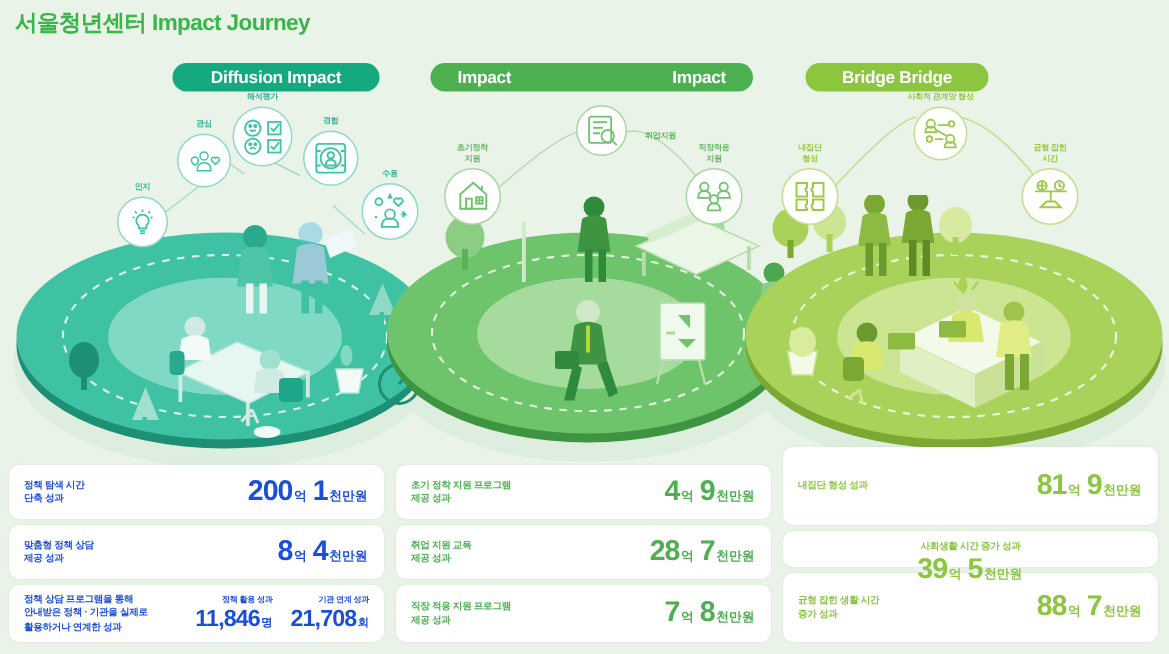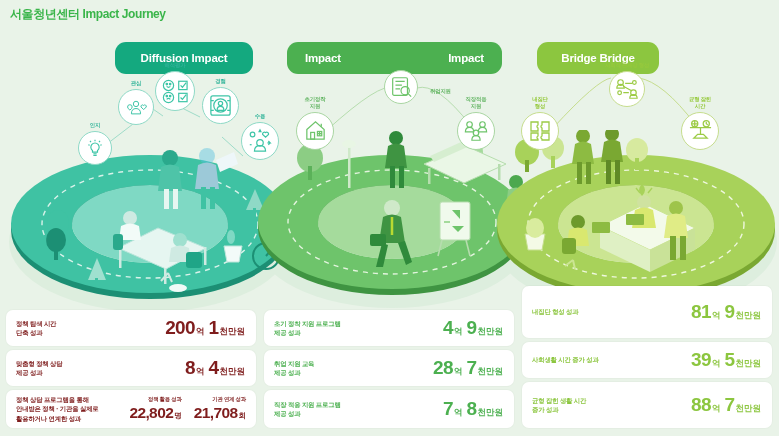--- a/index.html
+++ b/index.html
@@ -14,7 +14,7 @@
   
   .page-title{
     position:absolute;left:10px;top:6px;
-    font-size:12px;font-weight:bold;color:#3ab54a;
+    font-size:15px;font-weight:bold;color:#3ab54a;
     letter-spacing:-0.4px;white-space:nowrap;
   }
 

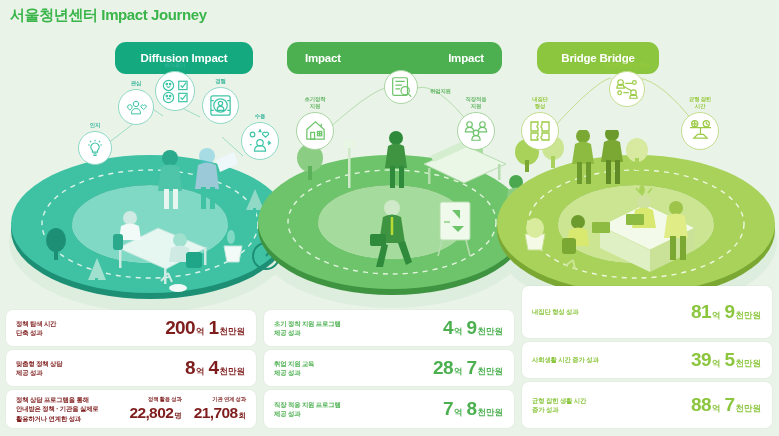--- a/index.html
+++ b/index.html
@@ -20,7 +20,7 @@
 
   
   .badge{
-    position:absolute;top:42px;height:32px;border-radius:11px;
+    position:absolute;top:42px;height:19px;border-radius:11px;
     color:#fff;font-size:11.5px;font-weight:bold;
     display:flex;align-items:center;justify-content:center;
     letter-spacing:-0.2px;white-space:nowrap;

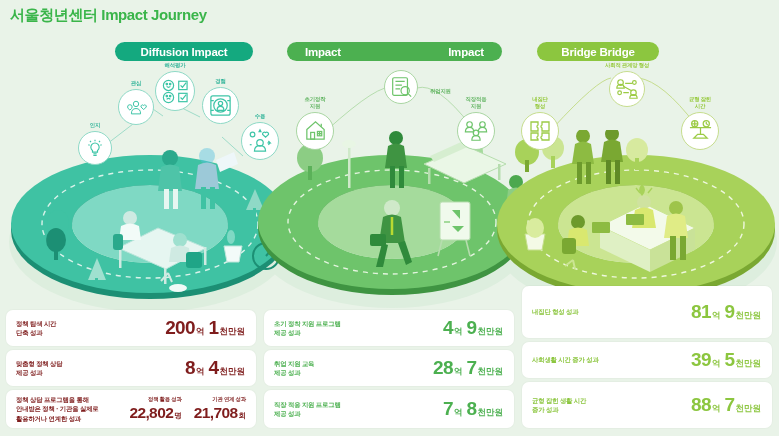--- a/index.html
+++ b/index.html
@@ -81,7 +81,7 @@
   .dualitem .dnum{font-size:15.5px;font-weight:bold;letter-spacing:-0.6px;}
   .dualitem .dunit{font-size:7.5px;font-weight:bold;margin-left:1px;}
 
-  .c-teal{color:#7f1d1d;}
+  .c-teal{color:#1d4ed8;}
   .c-green{color:#4cb050;}
   .c-lime{color:#8cc63f;}
 </style>

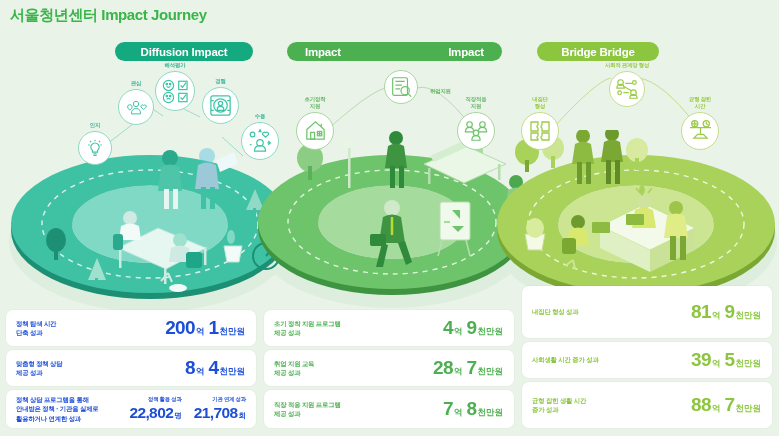--- a/index.html
+++ b/index.html
@@ -522,7 +522,7 @@
         <span class="unit c-lime">천만원</span>
       </div>
     </div>
-    <div class="card" style="height:36px;">
+    <div class="card" style="height:24px;flex-direction:column;">
       <div class="label c-lime">사회생활 시간 증가 성과</div>
       <div class="valwrap">
         <span class="num c-lime">39</span>

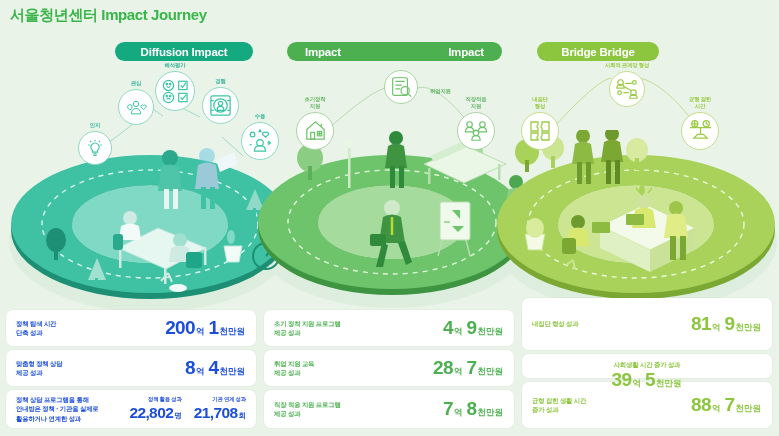--- a/index.html
+++ b/index.html
@@ -469,7 +469,7 @@
       <div class="dual">
         <div class="dualitem">
           <span class="cap c-teal">정책 활용 성과</span>
-          <span><span class="dnum c-teal">22,802</span><span class="dunit c-teal">명</span></span>
+          <span><span class="dnum c-teal">11,846</span><span class="dunit c-teal">명</span></span>
         </div>
         <div class="dualitem">
           <span class="cap c-teal">기관 연계 성과</span>

